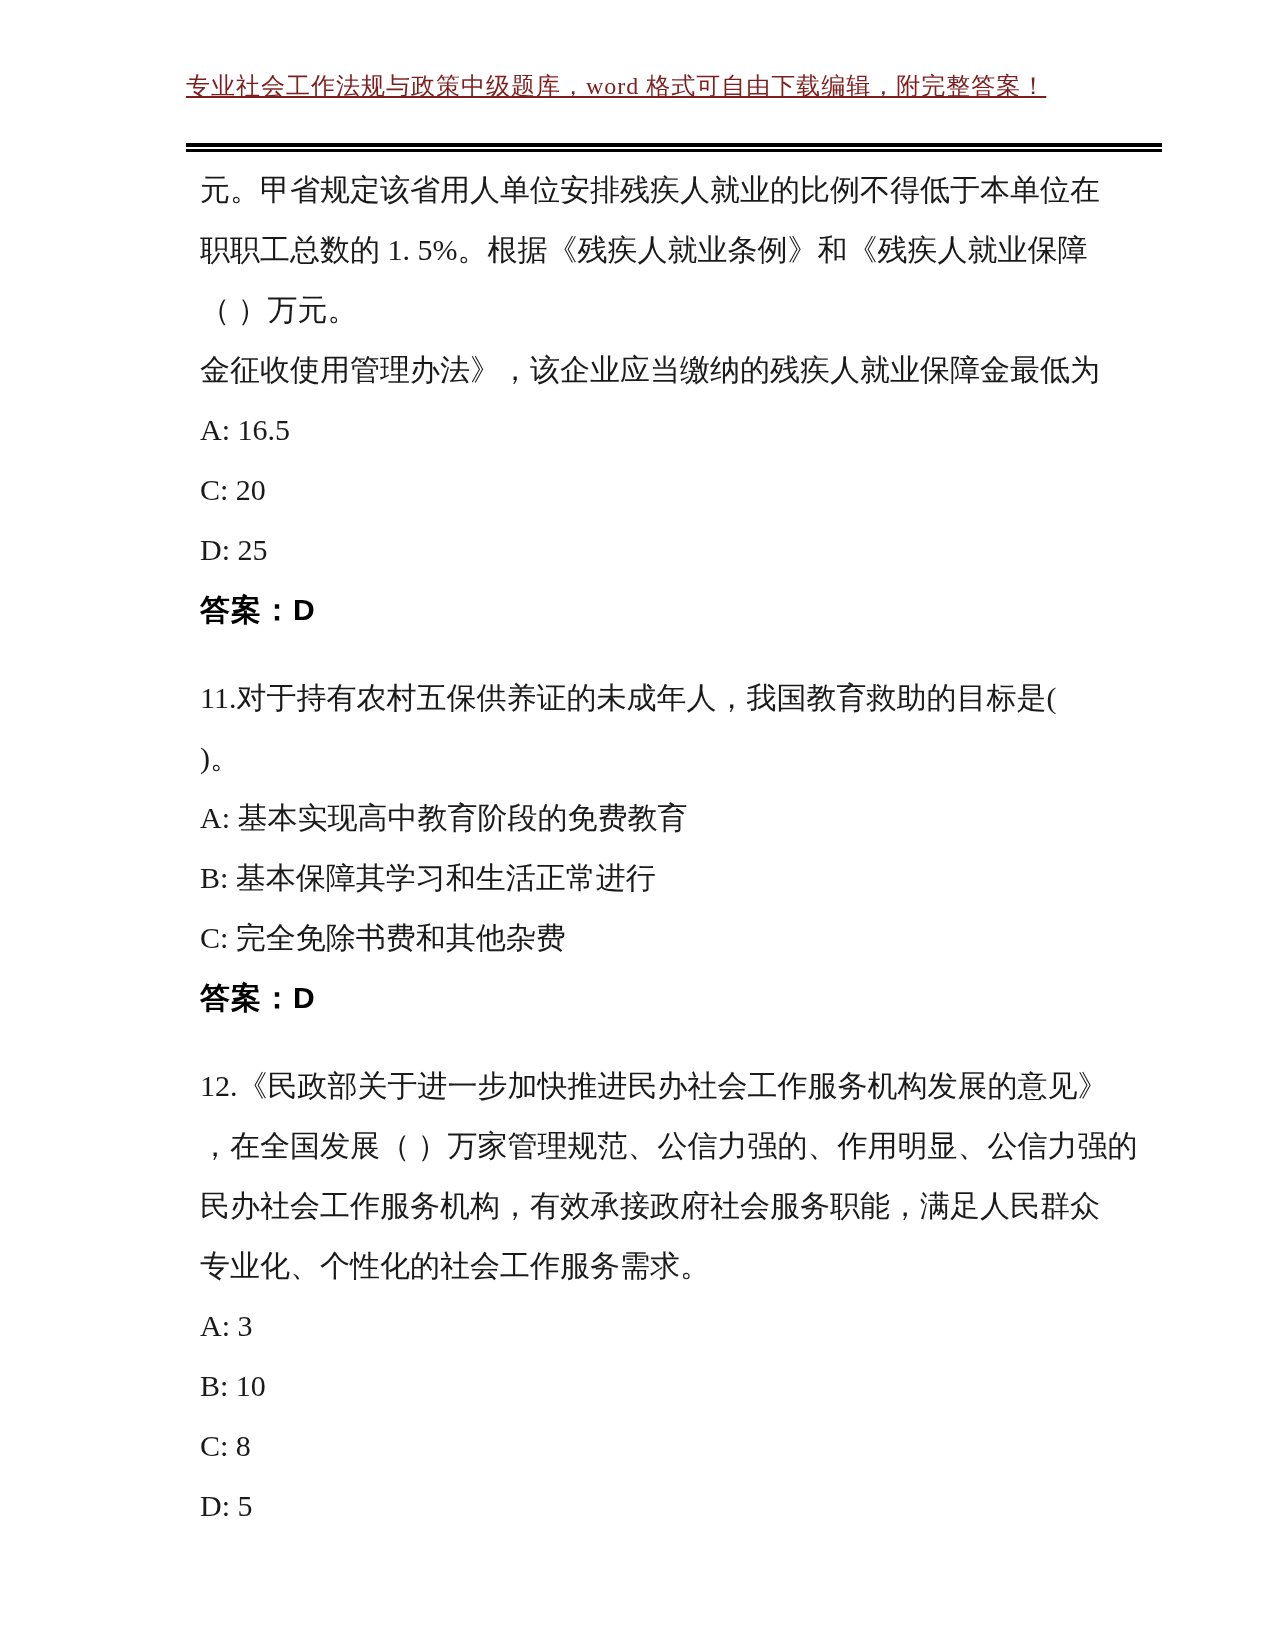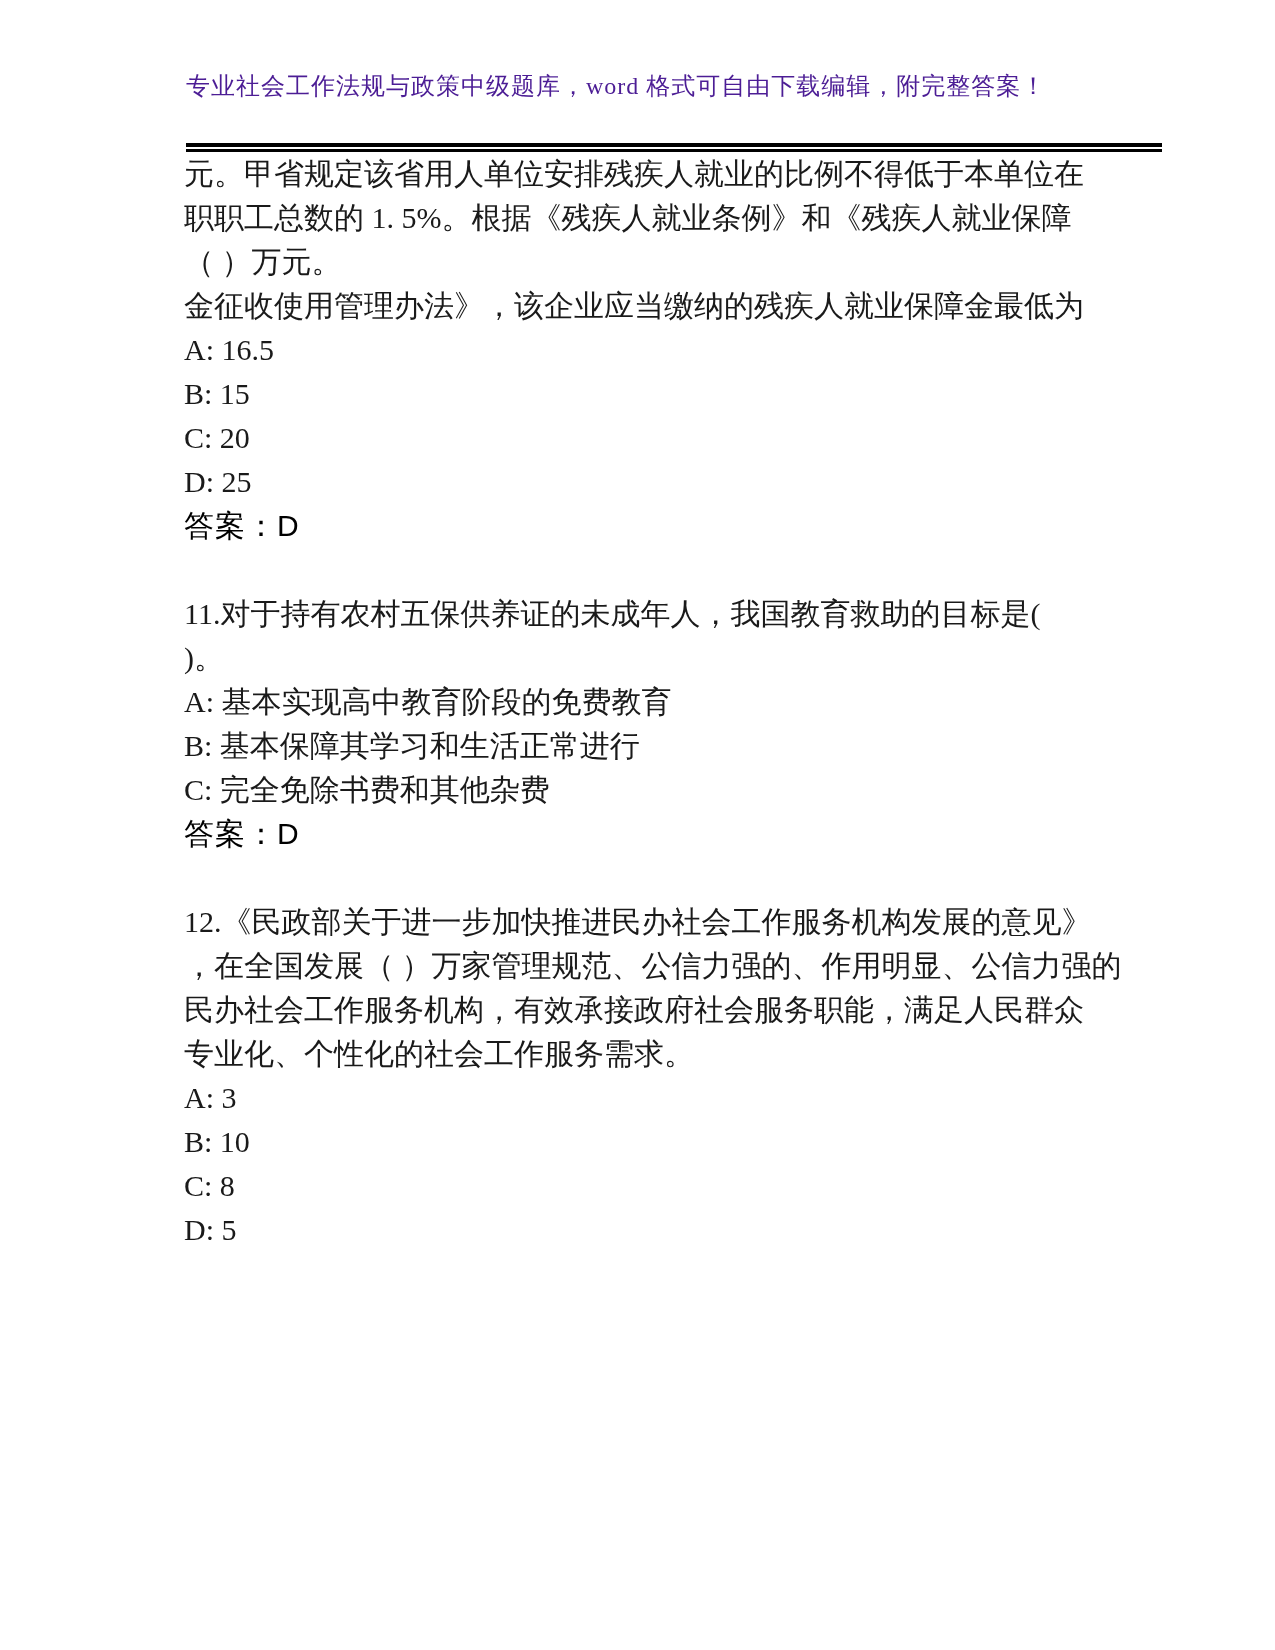--- a/index.html
+++ b/index.html
@@ -27,7 +27,8 @@
     line-height: 32px;
     letter-spacing: 1px;
     white-space: pre;
-    color: #4c1d95;
+    color: #7f1d1d;
+    text-decoration: underline;
   }
   .header-divider {
     position: absolute;

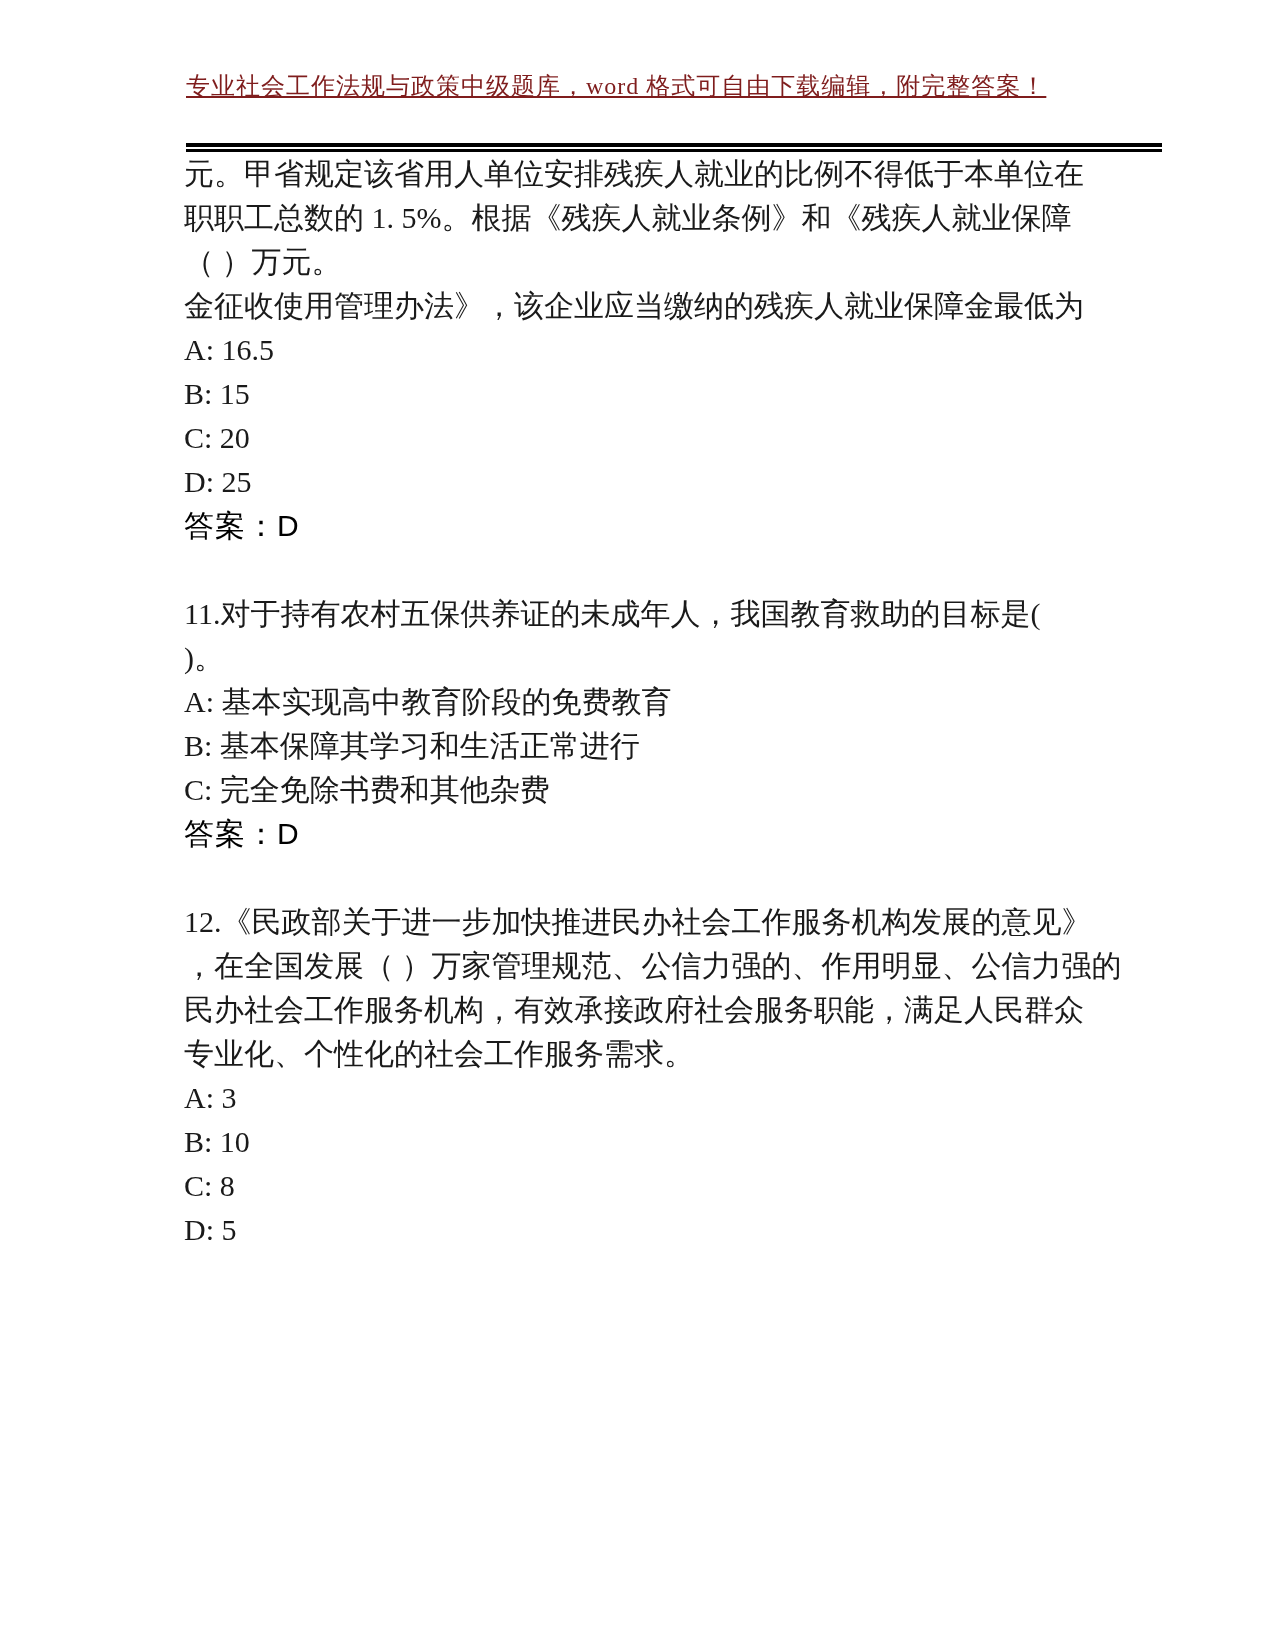--- a/index.html
+++ b/index.html
@@ -49,7 +49,7 @@
     margin-top: 44px; 
   }
   .document-body p {
-    margin: 0;
+    margin: 16px;
     font-size: 30px;
     line-height: 44px;
     white-space: pre;

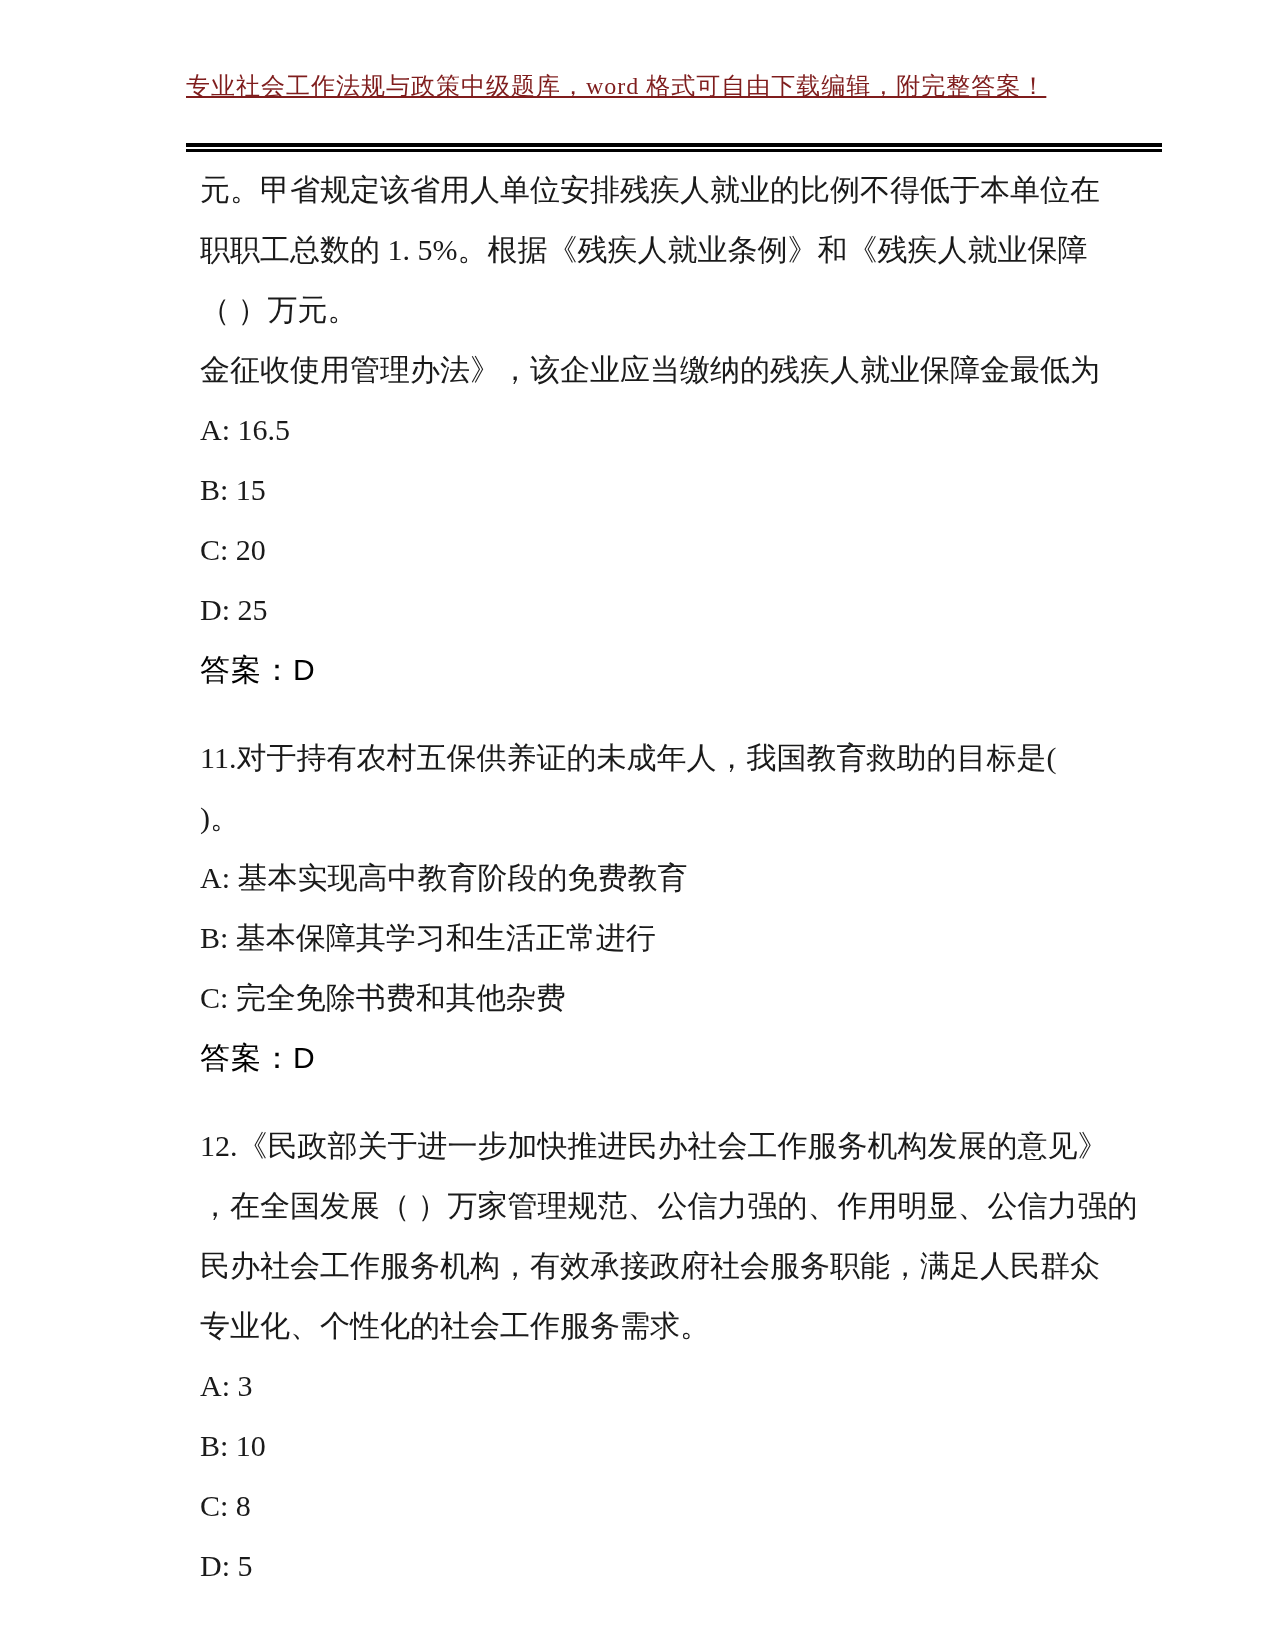--- a/index.html
+++ b/index.html
@@ -84,7 +84,6 @@
       <p class="stem-line">（ ）万元。</p>
       <p class="stem-line">金征收使用管理办法》，该企业应当缴纳的残疾人就业保障金最低为</p>
       <p class="option-line">A: 16.5</p>
-      <p class="option-line">B: 15</p>
       <p class="option-line">C: 20</p>
       <p class="option-line">D: 25</p>
       <p class="answer-line">答案：D</p>

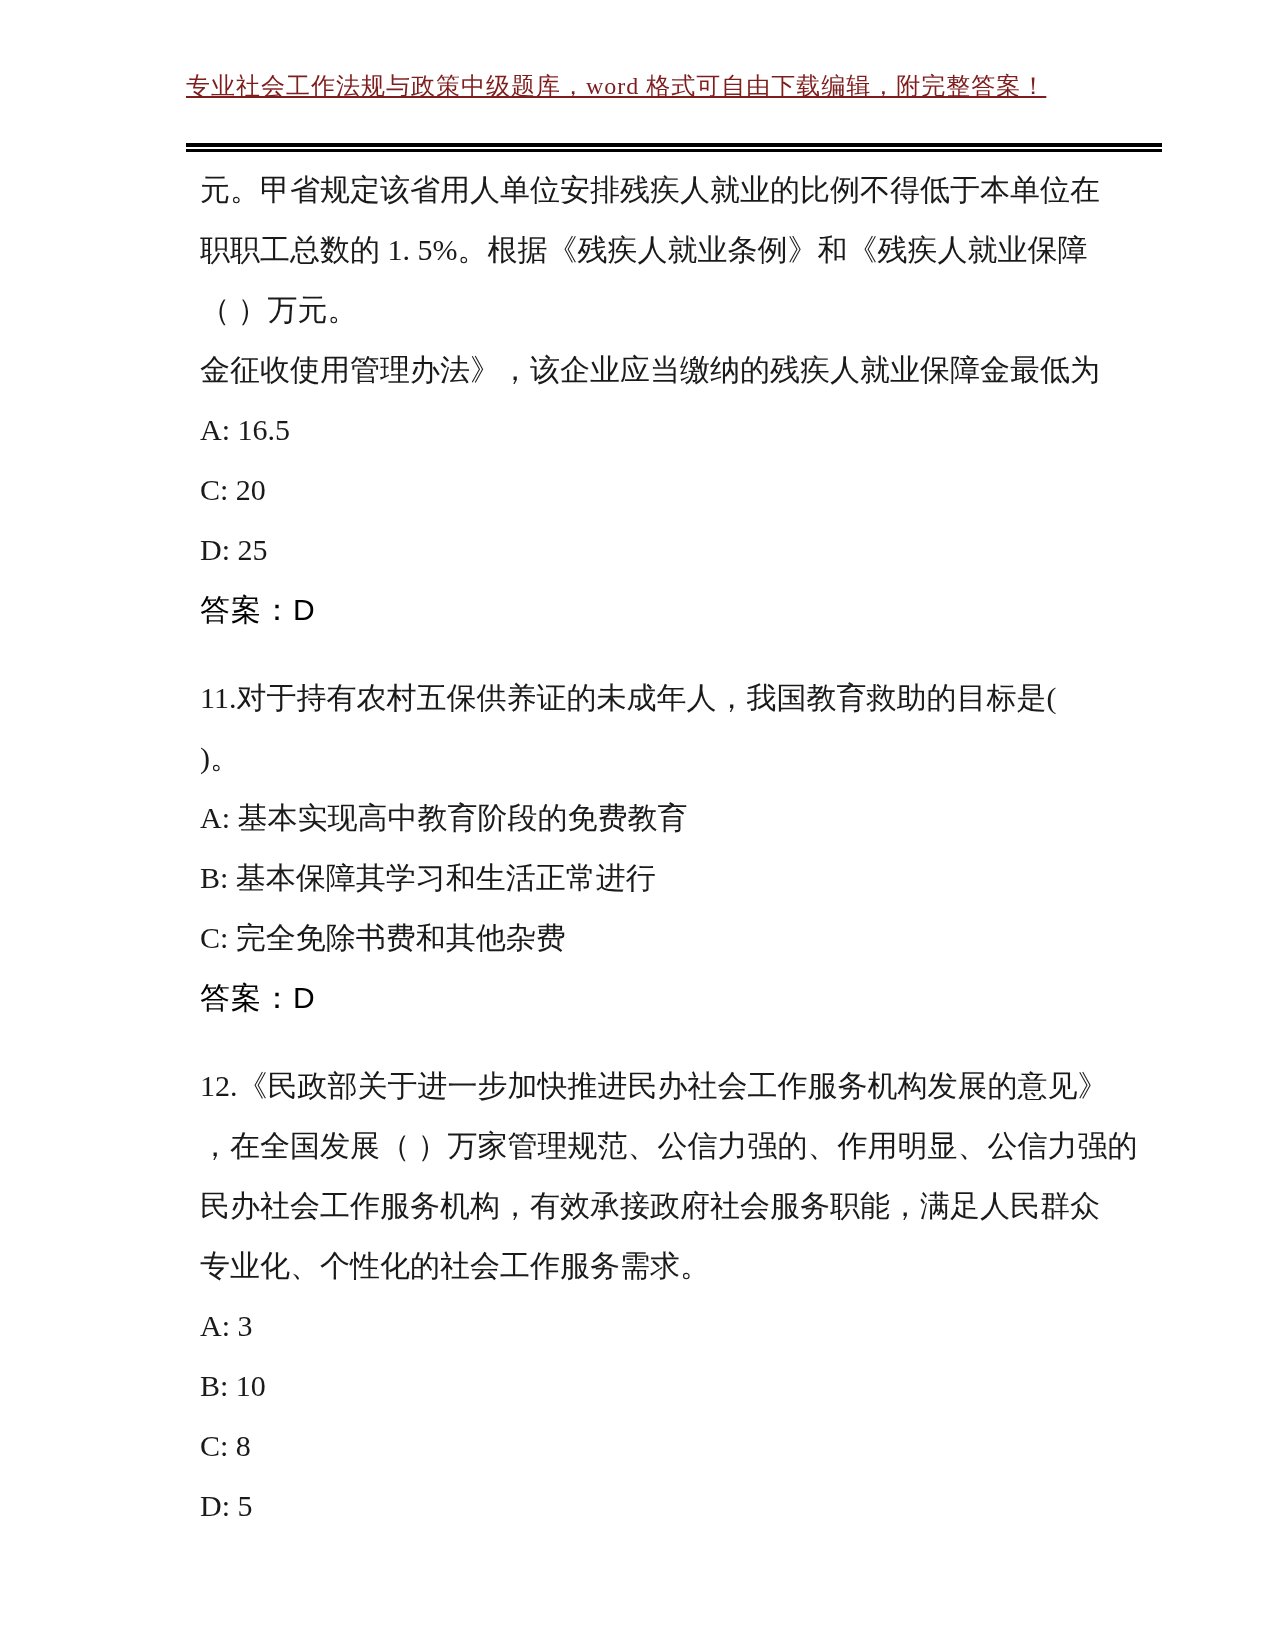--- a/index.html
+++ b/index.html
@@ -60,7 +60,7 @@
   }
   .answer-line {
     font-family: "Liberation Sans", "DejaVu Sans", sans-serif;
-    font-weight: 400;
+    font-weight: 700;
     color: #000000;
     letter-spacing: 1px;
   }

